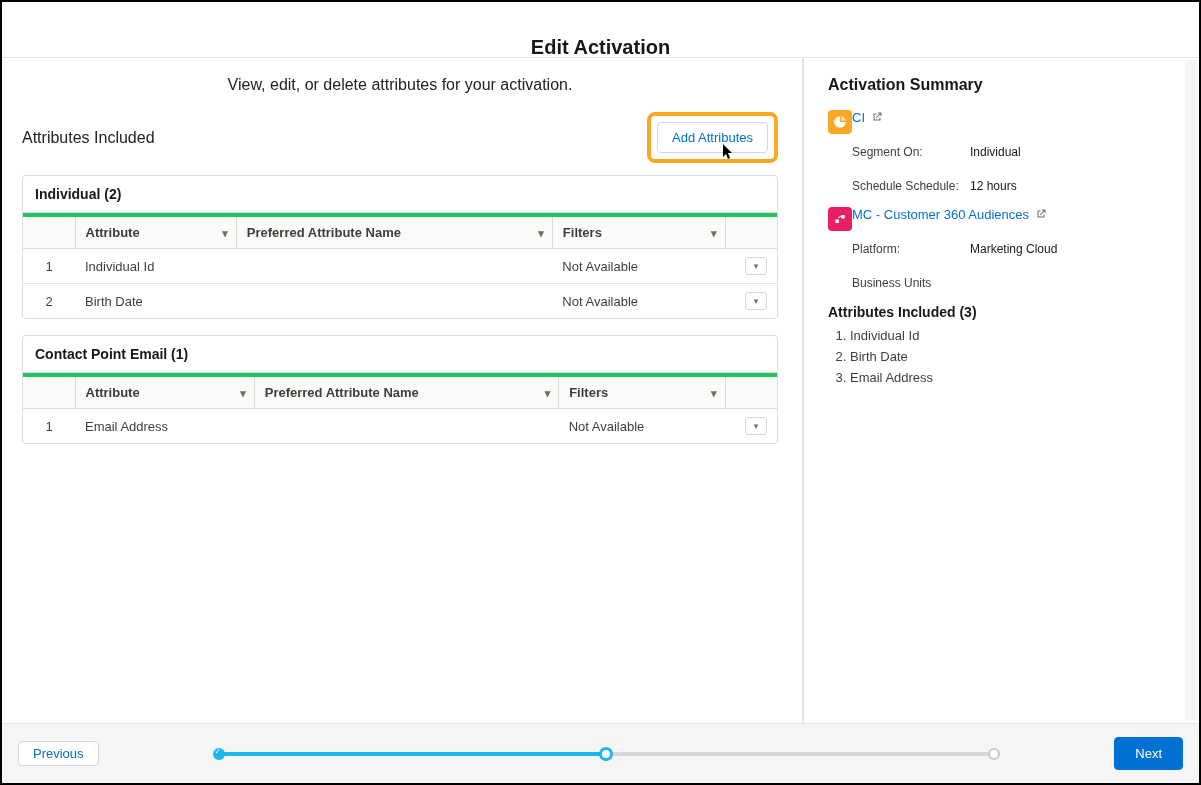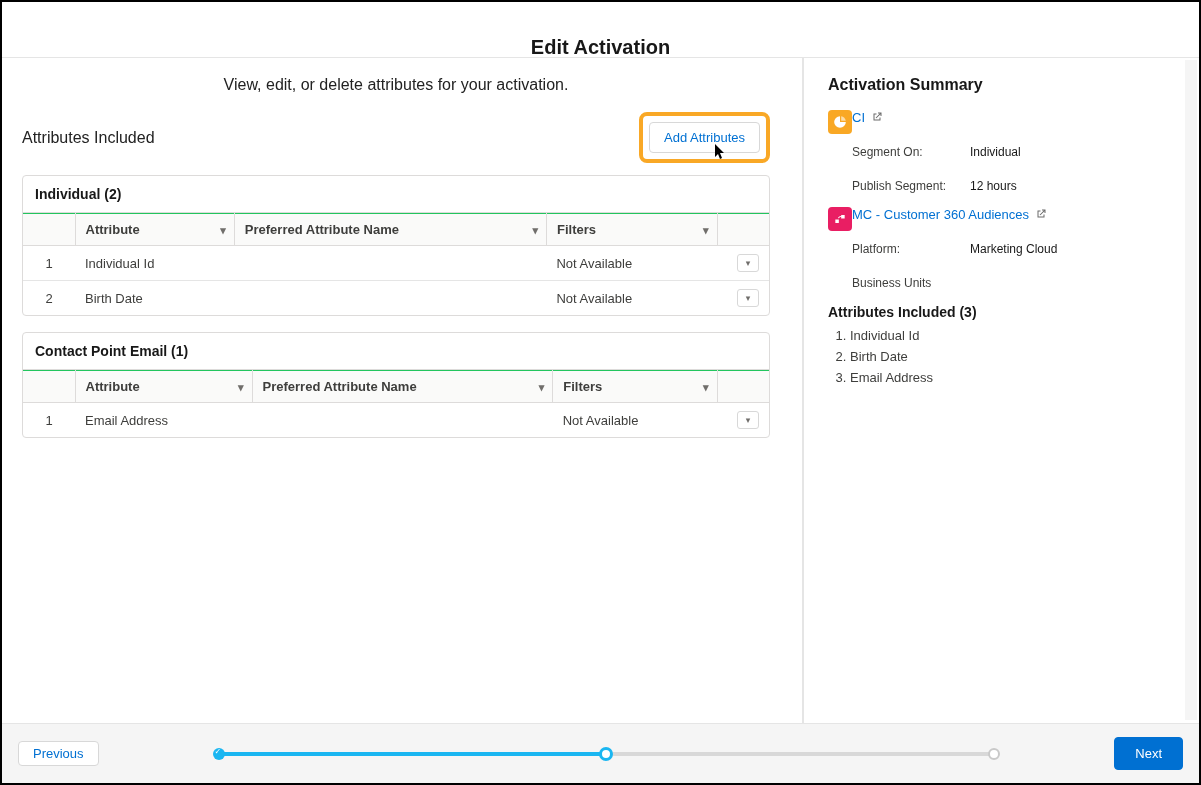--- a/index.html
+++ b/index.html
@@ -32,7 +32,7 @@
   }
   .main {
     flex: 1;
-    padding: 18px 32px 0 20px;
+    padding: 18px 24px 0 20px;
     border-right: 2px solid #e5e5e5;
     overflow: auto;
   }

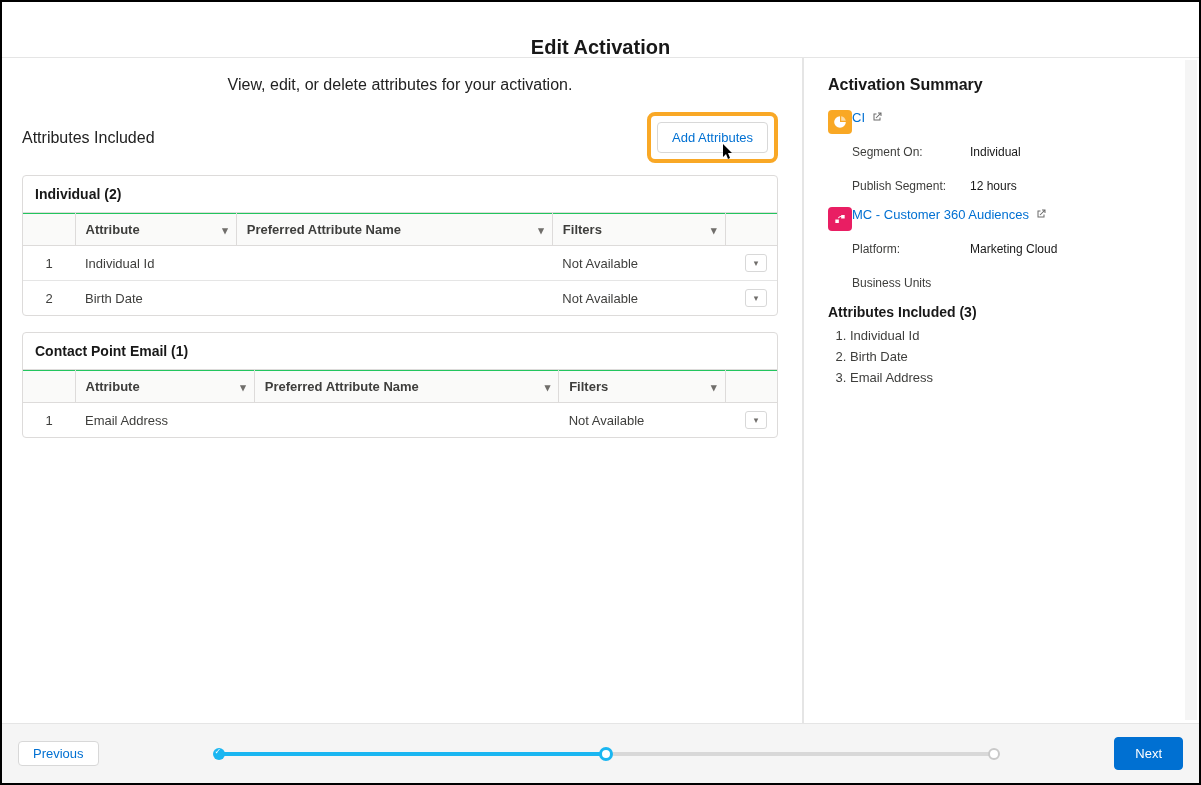--- a/index.html
+++ b/index.html
@@ -325,7 +325,7 @@
           <div class="v">Individual</div>
         </div>
         <div class="kv">
-          <div class="k">Publish Segment:</div>
+          <div class="k">Schedule Schedule:</div>
           <div class="v">12 hours</div>
         </div>
       </div>

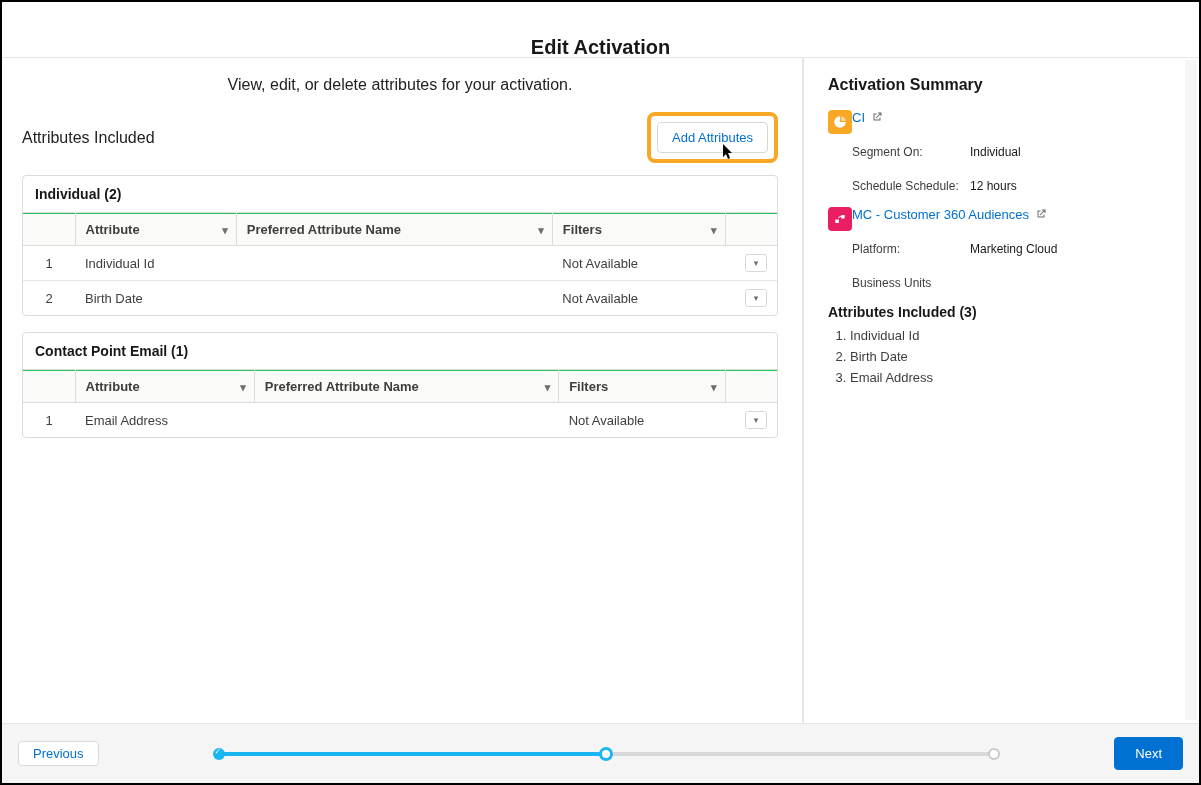--- a/index.html
+++ b/index.html
@@ -91,7 +91,7 @@
   }
   table.attrs thead th {
     background: #fafaf9;
-    border-top: 1px solid #22c55e;
+    border-top: 4px solid #22c55e;
     border-bottom: 1px solid #dddbda;
     border-right: 1px solid #dddbda;
     font-size: 13px;

